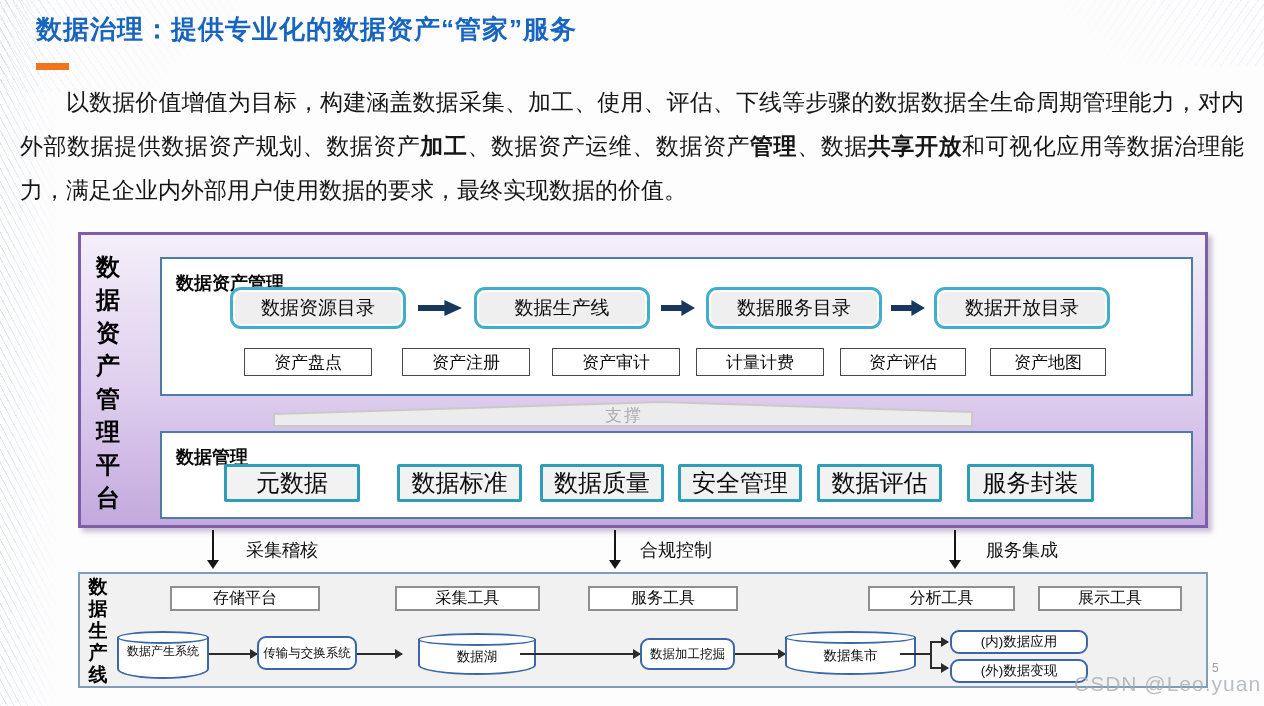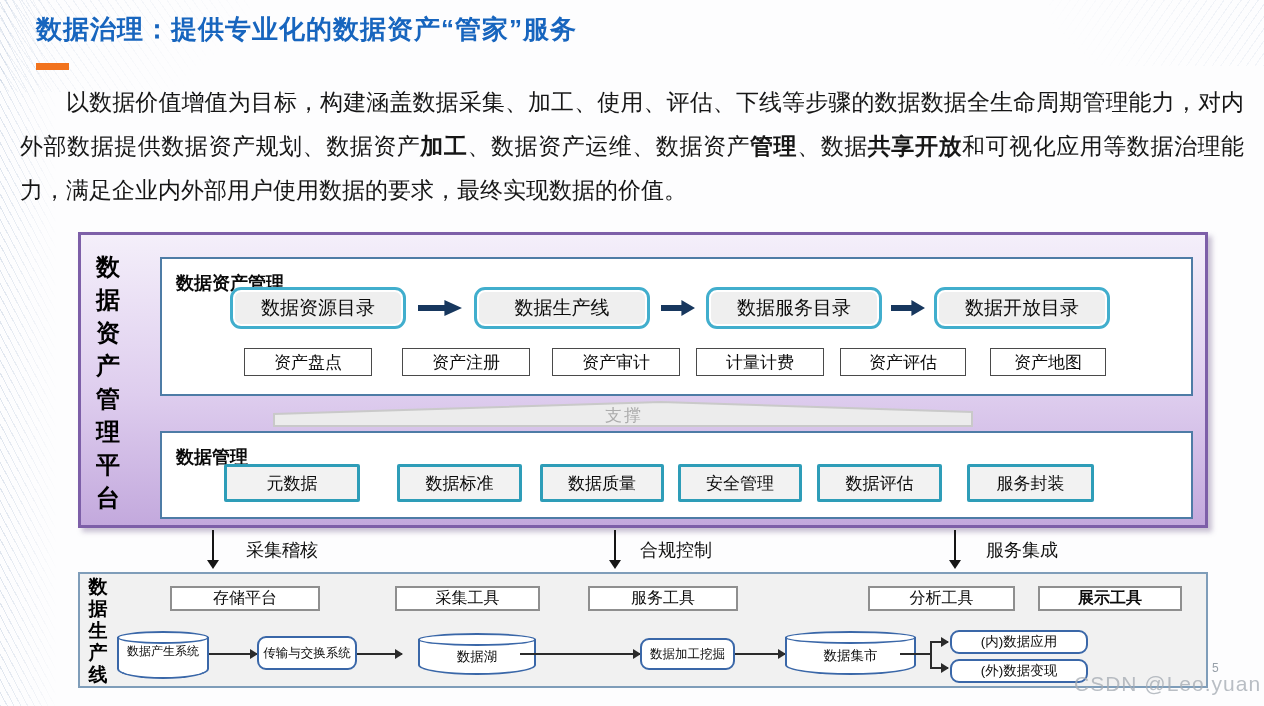--- a/index.html
+++ b/index.html
@@ -69,7 +69,7 @@
   #data-box { left:79px; top:196px; width:1033px; height:88px; }
   .module {
     position:absolute; top:31px; height:38px; background:#F2F2F2; border:3px solid #2E9DB8; border-radius:2px;
-    display:flex; align-items:center; justify-content:center; font-size:17px; color:#0b0b0b;
+    display:flex; align-items:center; justify-content:center; font-size:24px; color:#0b0b0b;
   }
 
   

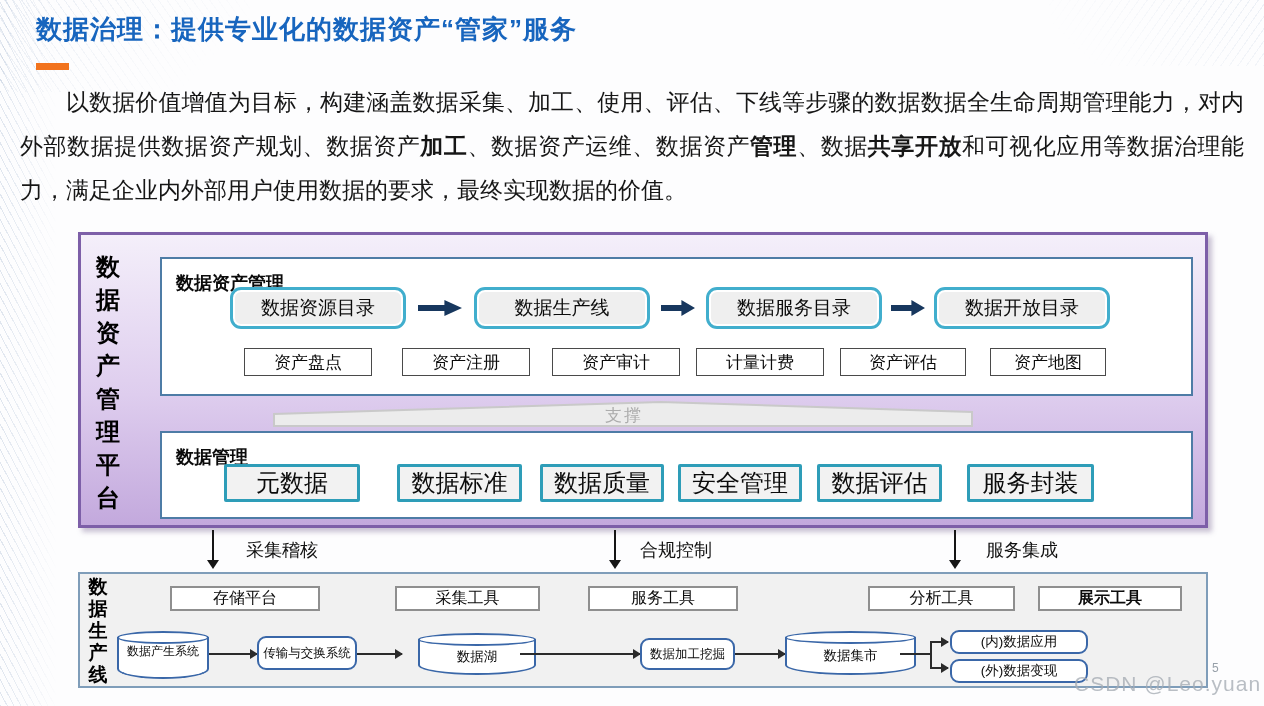--- a/index.html
+++ b/index.html
@@ -181,7 +181,7 @@
   <div class="tool" style="left:267px; width:145px;">采集工具</div>
   <div class="tool" style="left:460px; width:150px;">服务工具</div>
   <div class="tool" style="left:740px; width:147px;">分析工具</div>
-  <div class="tool" style="left:910px; width:144px;font-weight:bold;">展示工具</div>
+  <div class="tool" style="left:910px; width:144px;">展示工具</div>
 
   <div class="cyl" style="left:37px; top:57px; width:92px; height:48px;">
     <div class="cyl-top"></div>

